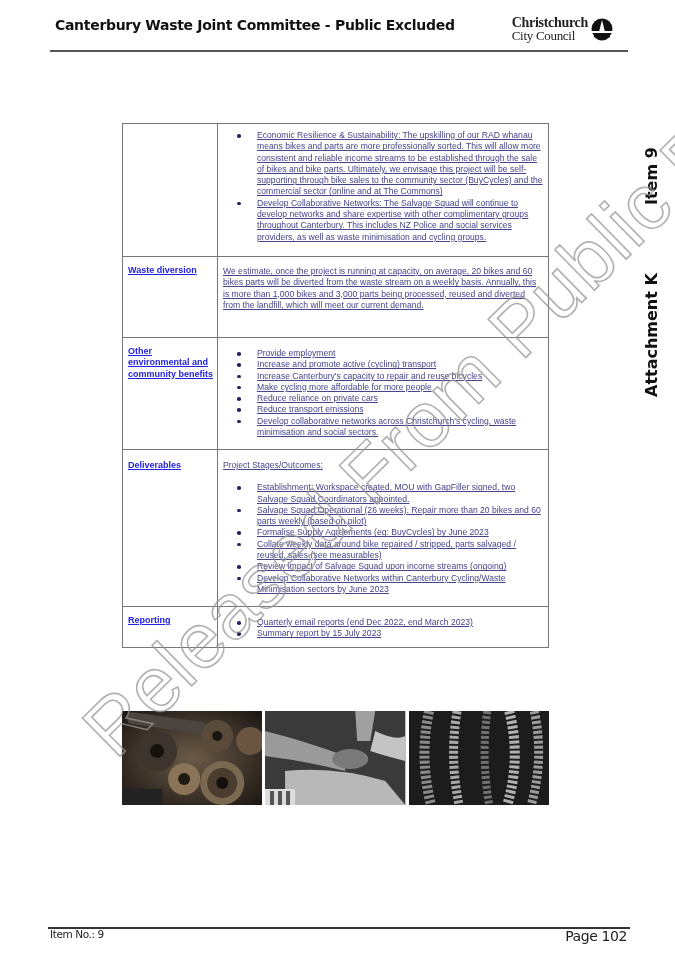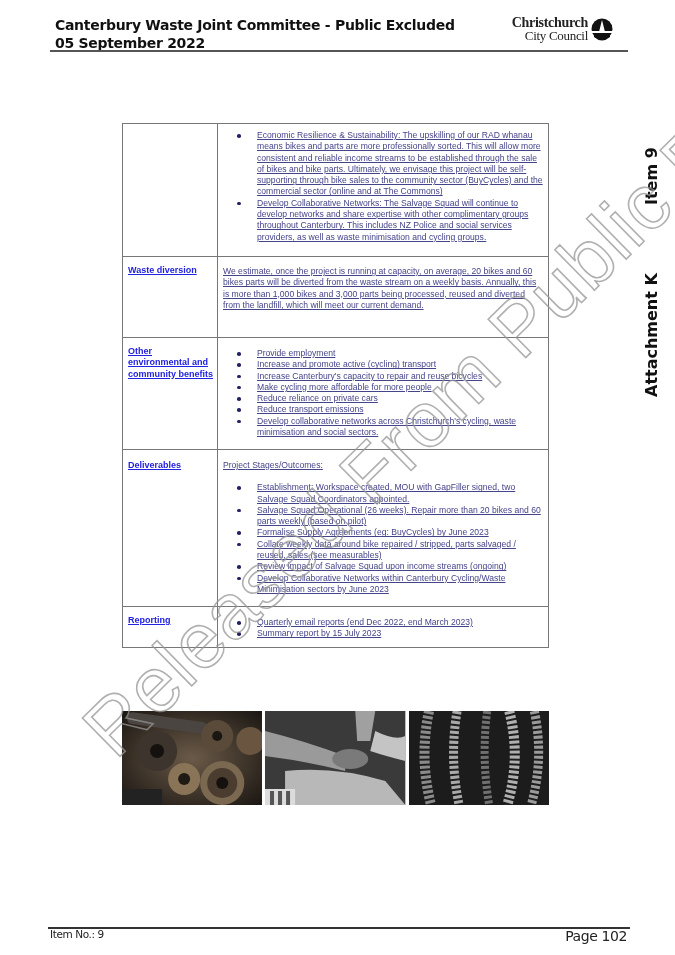--- a/index.html
+++ b/index.html
@@ -8,7 +8,7 @@
   .header-title { position: absolute; left: 55px; top: 16px; font-family: "DejaVu Sans", sans-serif; font-weight: bold; font-size: 14px; line-height: 18px; color: #111; letter-spacing: -0.3px; }
   .header-rule { position: absolute; left: 50px; top: 50px; width: 578px; height: 2px; background: #555; }
   .logo { position: absolute; left: 494px; top: 16px; width: 120px; height: 30px; }
-  .logo-text { position: absolute; right: 26px; top: 0; text-align: right; font-family: "Liberation Serif", serif; color: #222; line-height: 13px; }
+  .logo-text { position: absolute; right: 26px; top: 0; text-align: left; font-family: "Liberation Serif", serif; color: #222; line-height: 13px; }
   .logo-text .l1 { font-weight: bold; font-size: 14px; letter-spacing: -0.3px; }
   .logo-text .l2 { font-size: 13px; letter-spacing: -0.3px; }
   .logo-mark { position: absolute; right: 0; top: 2px; width: 24px; height: 24px; }

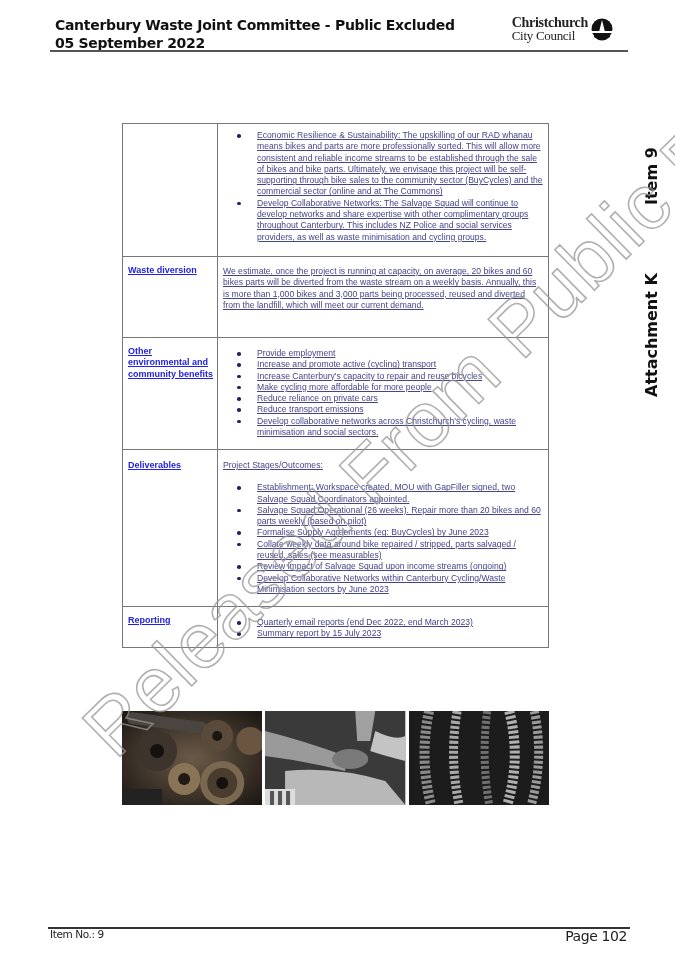--- a/index.html
+++ b/index.html
@@ -42,7 +42,6 @@
 
 <div class="header-title">
   <div>Canterbury Waste Joint Committee - Public Excluded</div>
-  <div>05 September 2022</div>
 </div>
 <div class="logo">
   <div class="logo-text">

